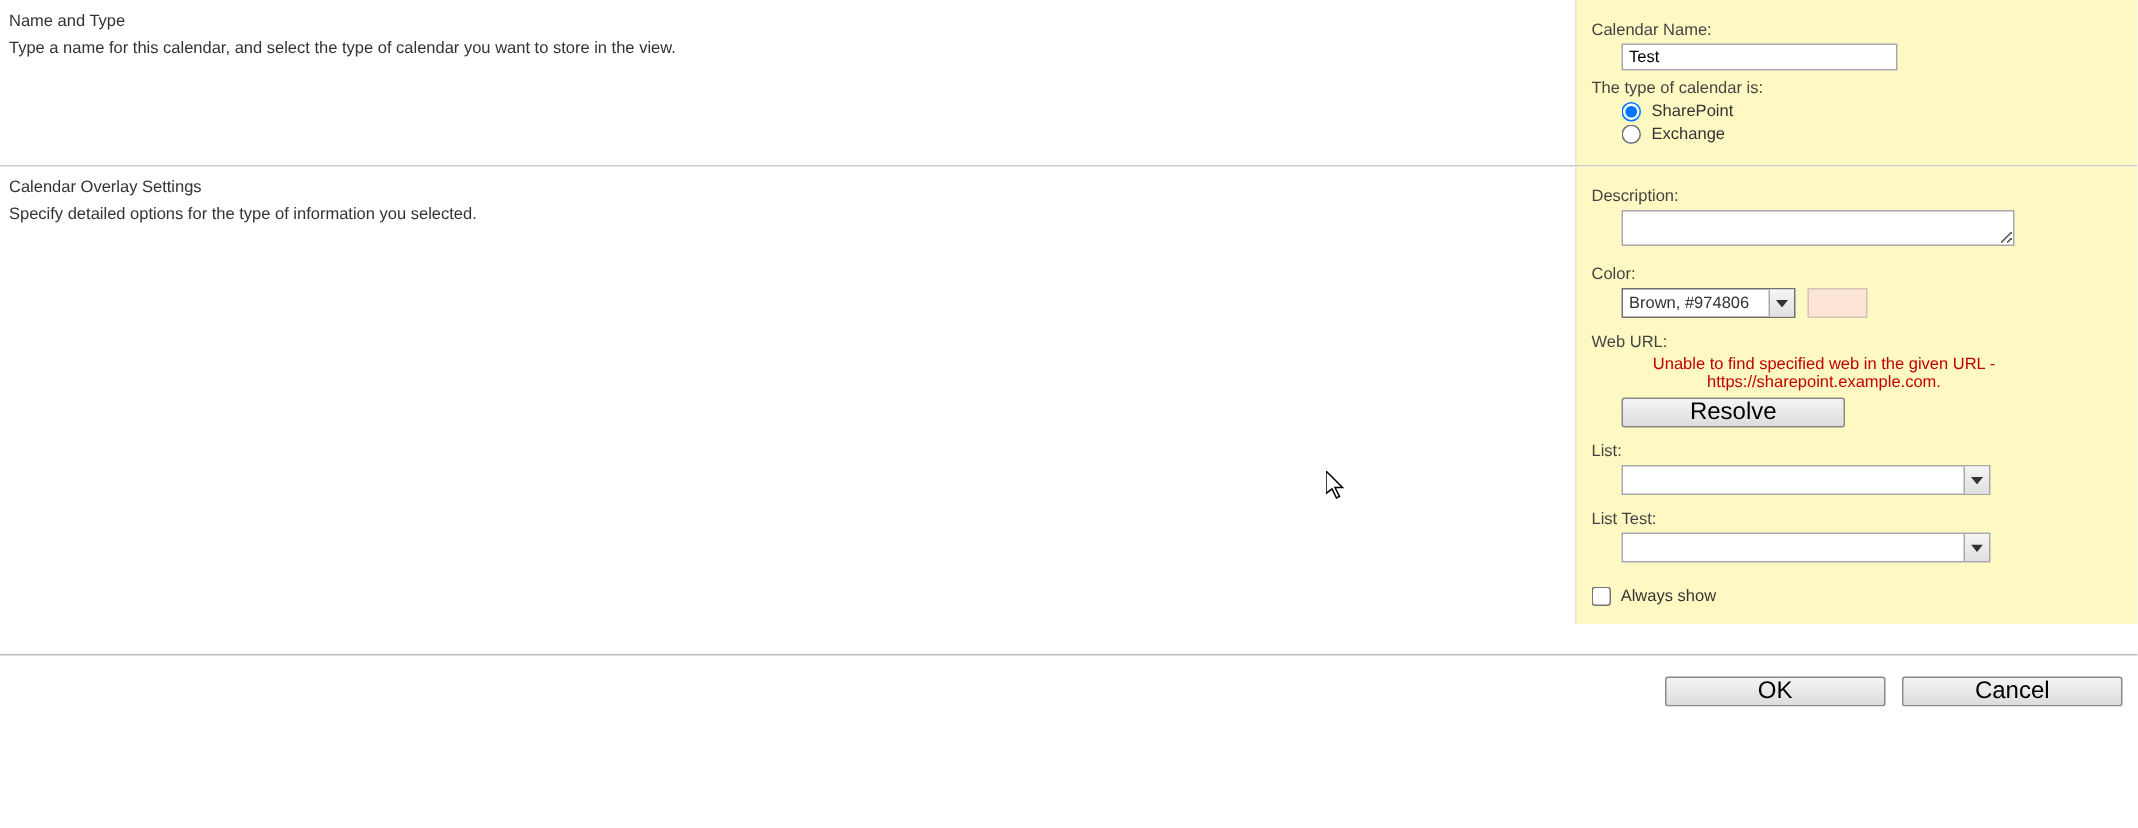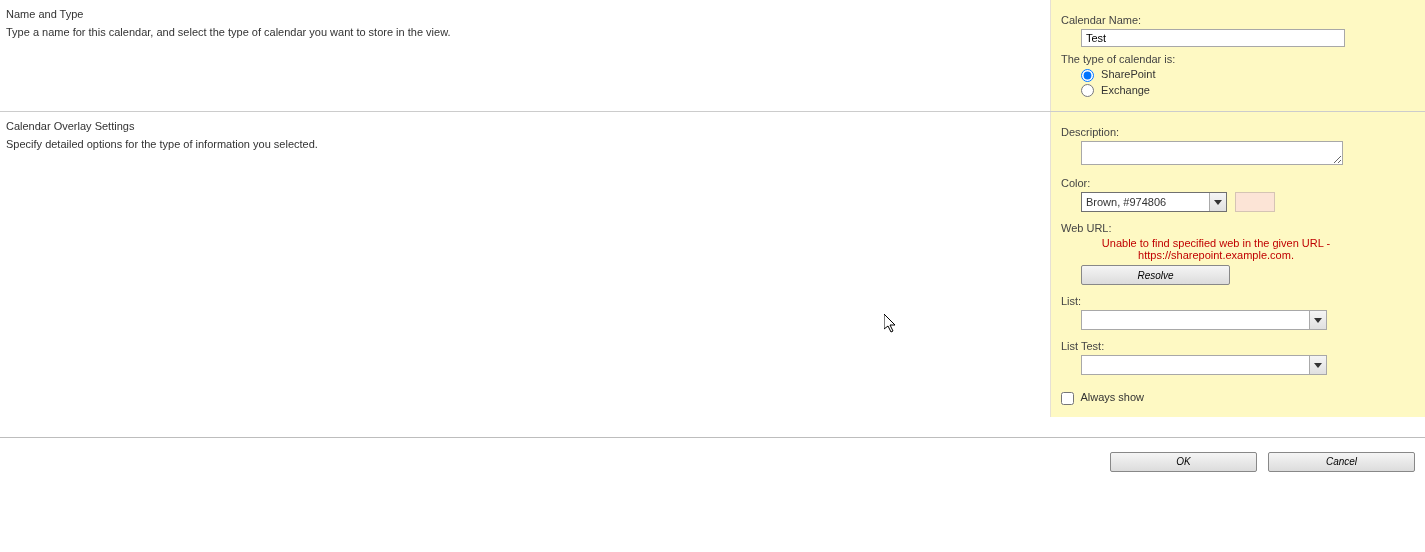--- a/index.html
+++ b/index.html
@@ -55,7 +55,7 @@
     font-family: Tahoma, Arial, sans-serif;
   }
   .text-input.wide {
-    width: 264px;
+    width: 184px;
   }
   .radio-row {
     margin: 2px 0;

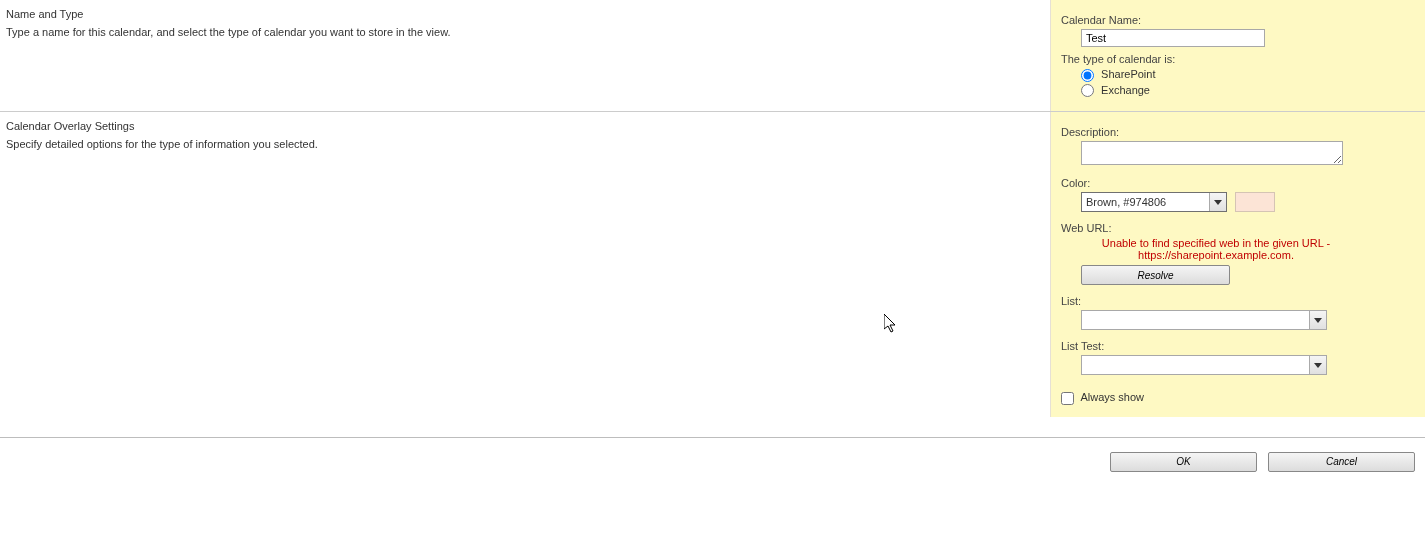--- a/index.html
+++ b/index.html
@@ -80,7 +80,7 @@
     gap: 8px;
   }
   .select {
-    width: 146px;
+    width: 116px;
     height: 20px;
     border: 1px solid #707070;
     background: #fff;

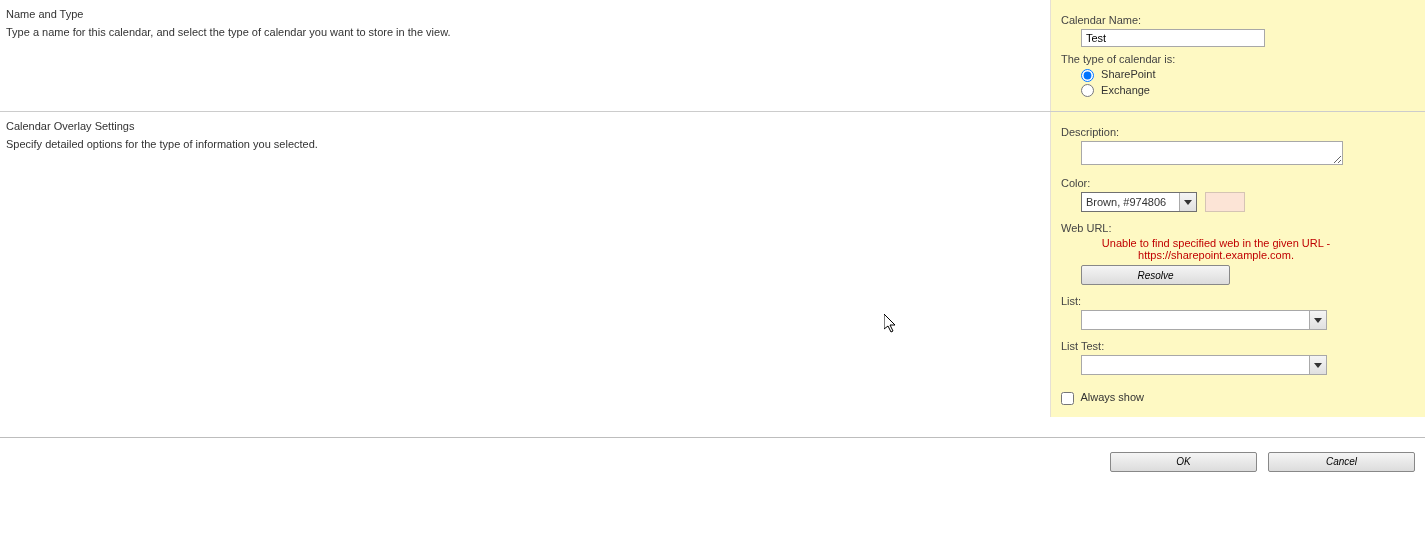--- a/index.html
+++ b/index.html
@@ -121,7 +121,7 @@
     height: 20px;
     border: 1px solid #888;
     background: linear-gradient(#f5f5f5,#dcdcdc);
-    font-size: 10px;
+    font-size: 16px;
     font-family: Tahoma, Arial, sans-serif;
     cursor: pointer;
     display: inline-flex;
@@ -129,7 +129,6 @@
     justify-content: center;
     box-sizing: border-box;
     border-radius: 2px;
-    font-style: italic;
   }
   .btn.small {
     width: 149px;

